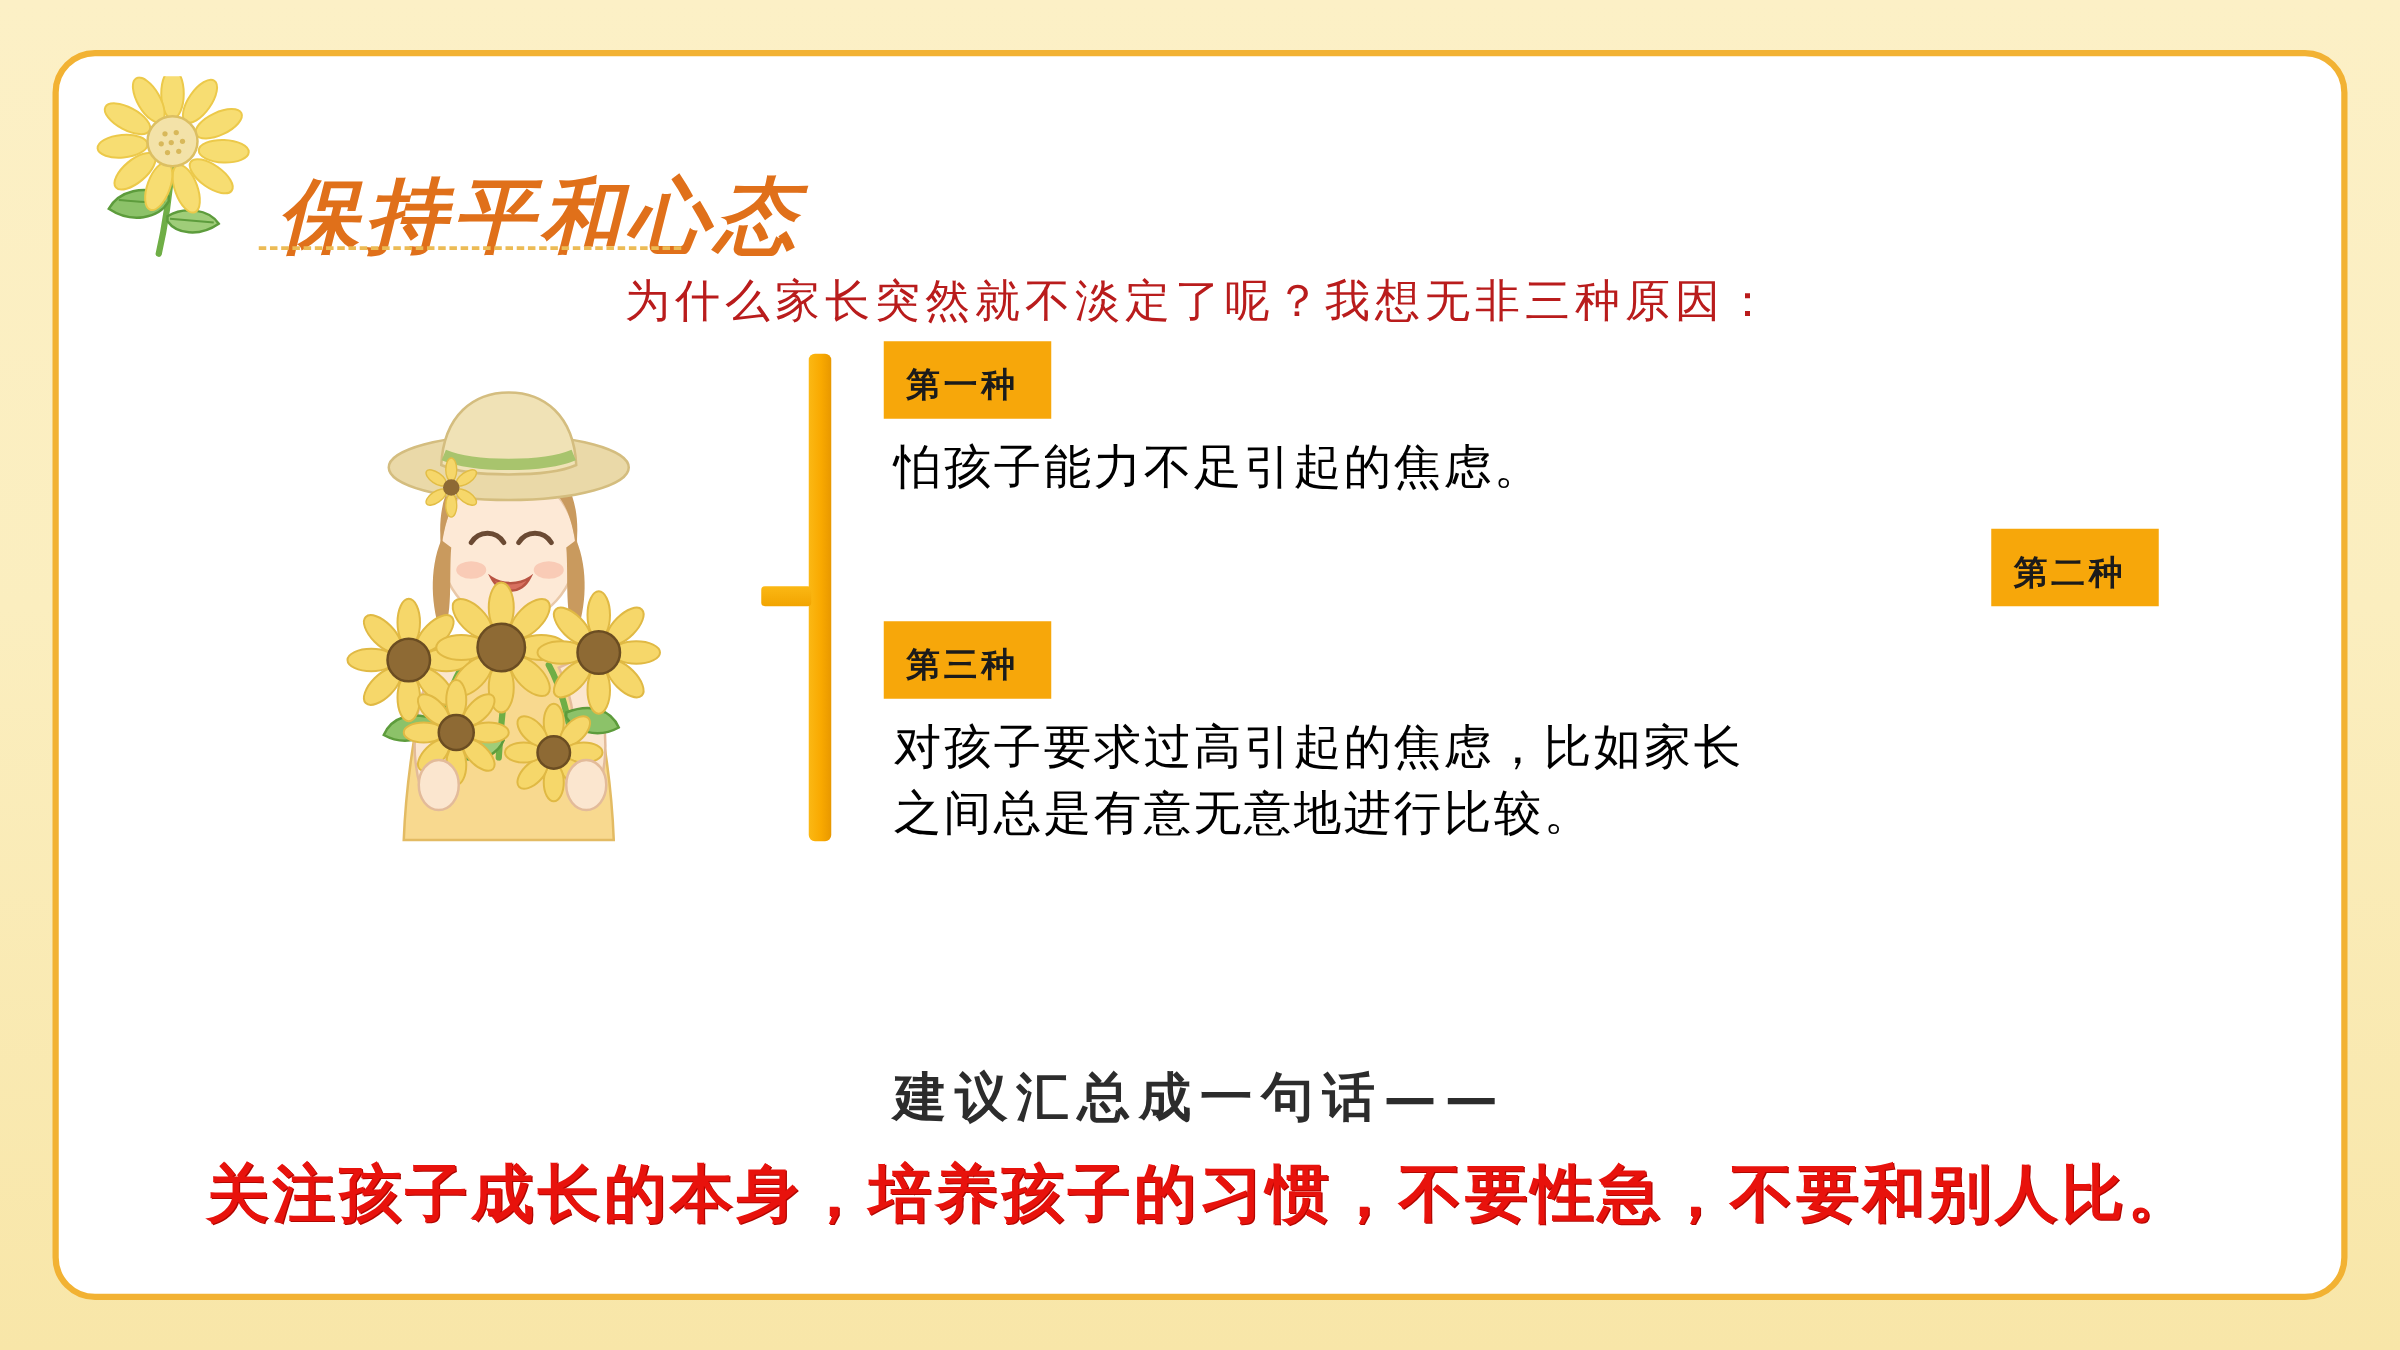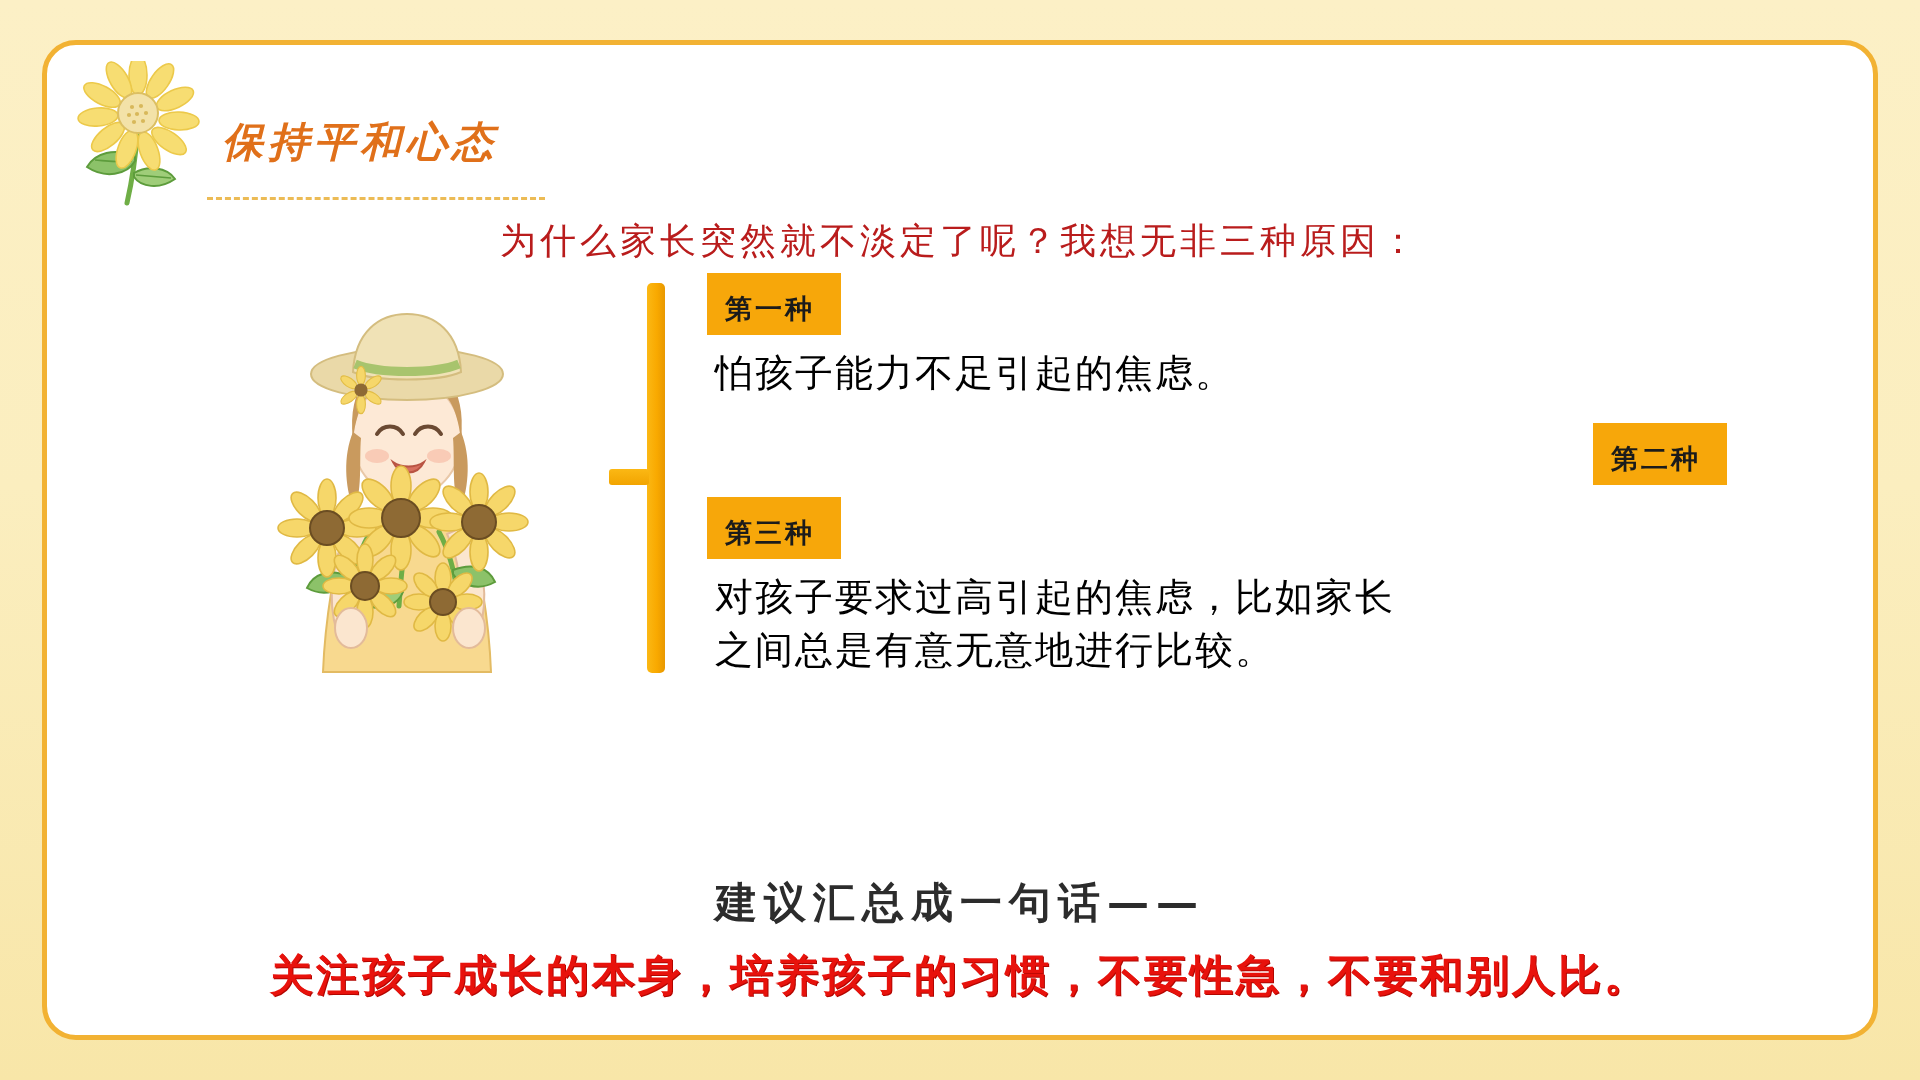--- a/index.html
+++ b/index.html
@@ -54,9 +54,9 @@
   #page-title {
     position: absolute;
     left: 175px;
-    top: 70px;
-    font-family: "DejaVu Serif", "Liberation Serif", serif;
-    font-size: 41px;
+    top: 84px;
+    font-family: "DejaVu Serif", "Liberation Serif", serif;
+    font-size: 65px;
     font-weight: 700;
     font-style: italic;
     letter-spacing: 5px;

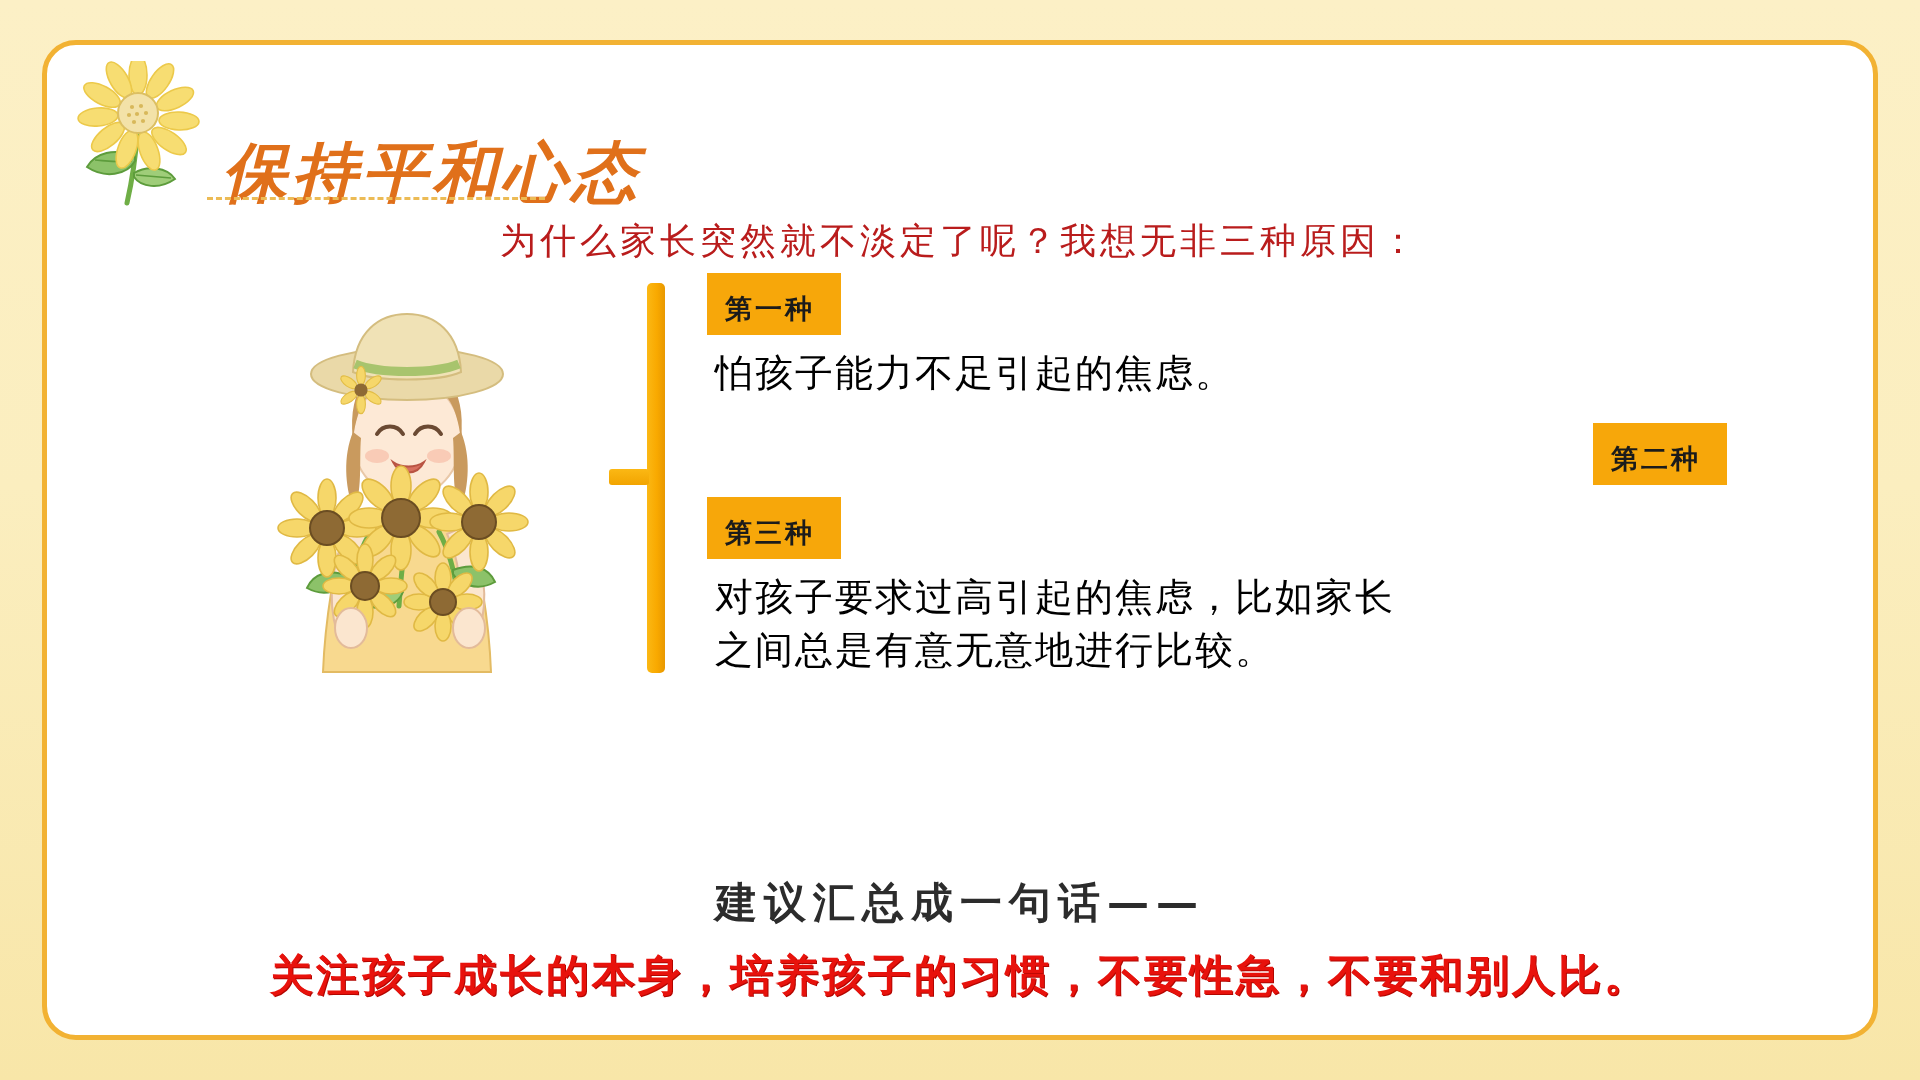--- a/index.html
+++ b/index.html
@@ -173,7 +173,6 @@
     font-weight: 700;
     letter-spacing: 7px;
     color: #2c2c2c;
-    margin-top: 25px;
   }
 
   #conclusion-main {

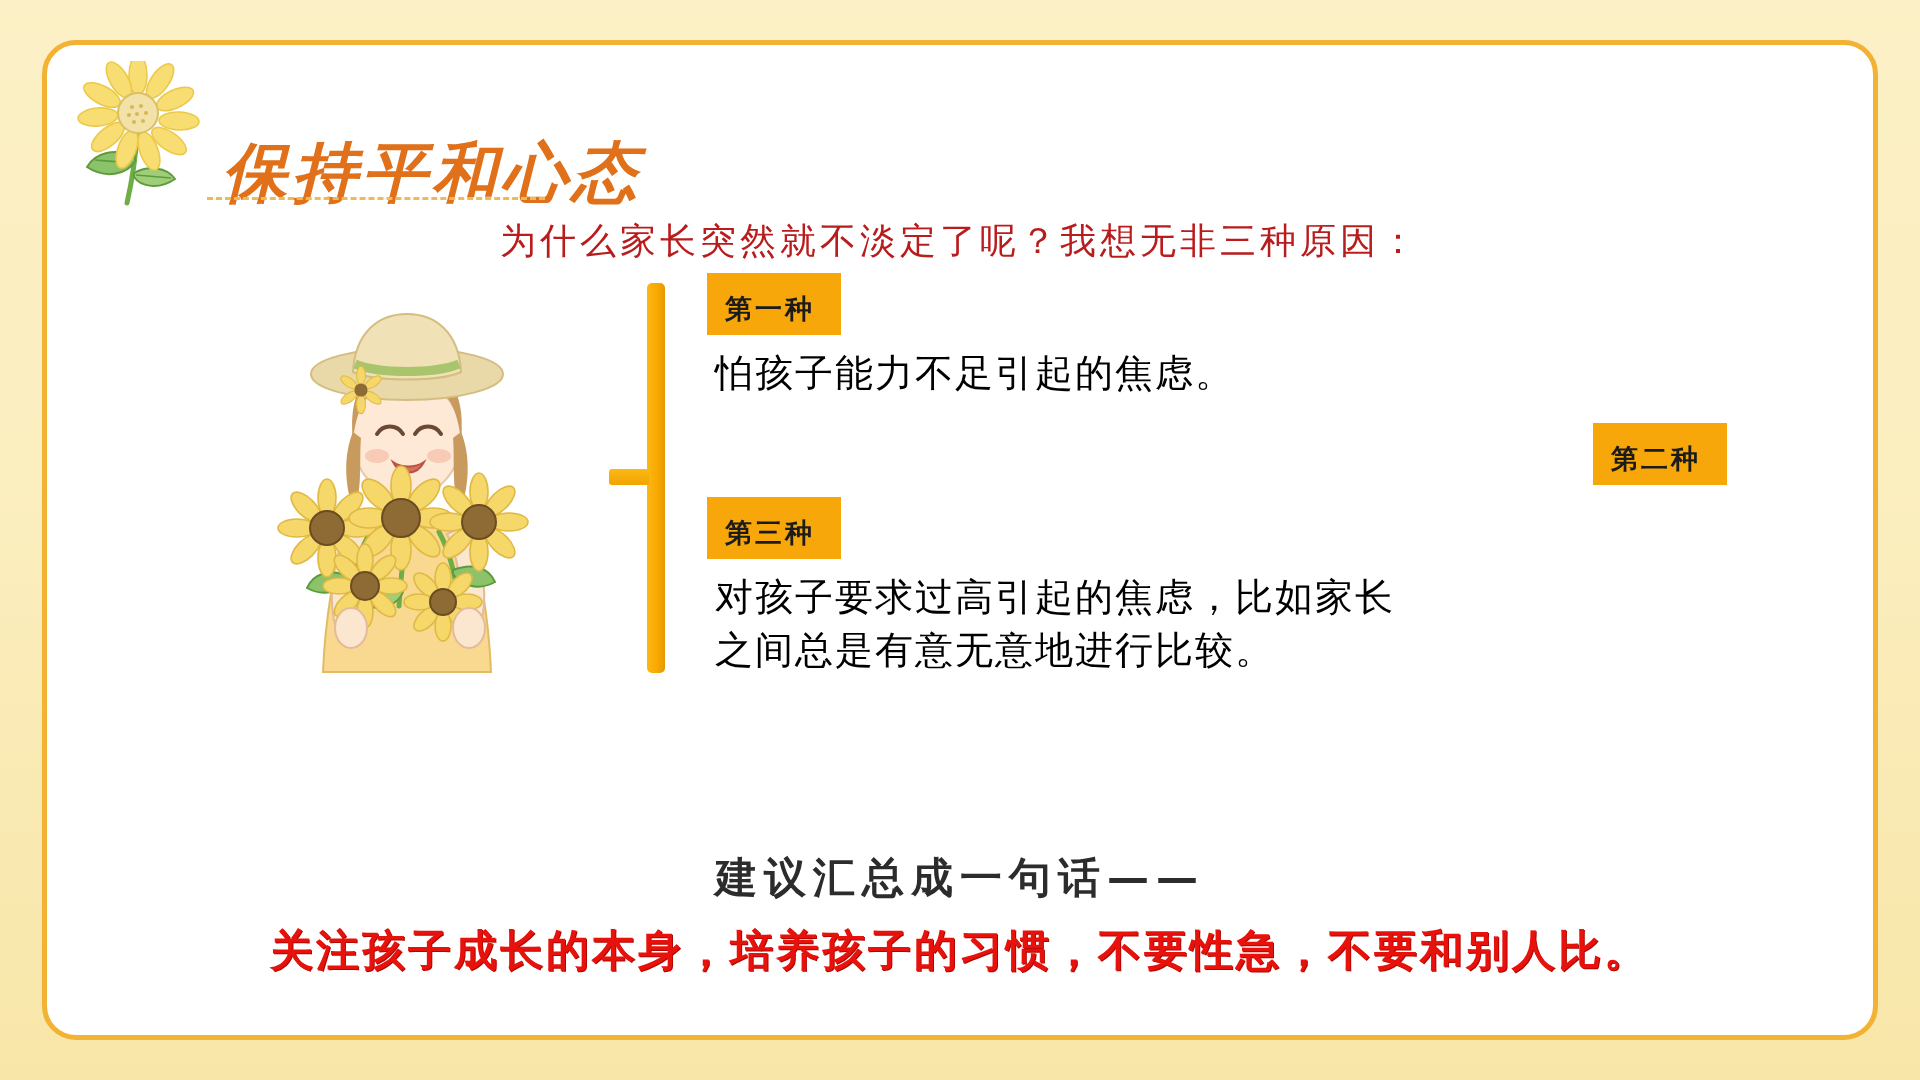--- a/index.html
+++ b/index.html
@@ -178,7 +178,7 @@
   #conclusion-main {
     margin-top: 16px;
     font-family: "DejaVu Serif", "Liberation Serif", serif;
-    font-size: 43px;
+    font-size: 50px;
     font-weight: 700;
     letter-spacing: 3px;
     color: #e8120c;

